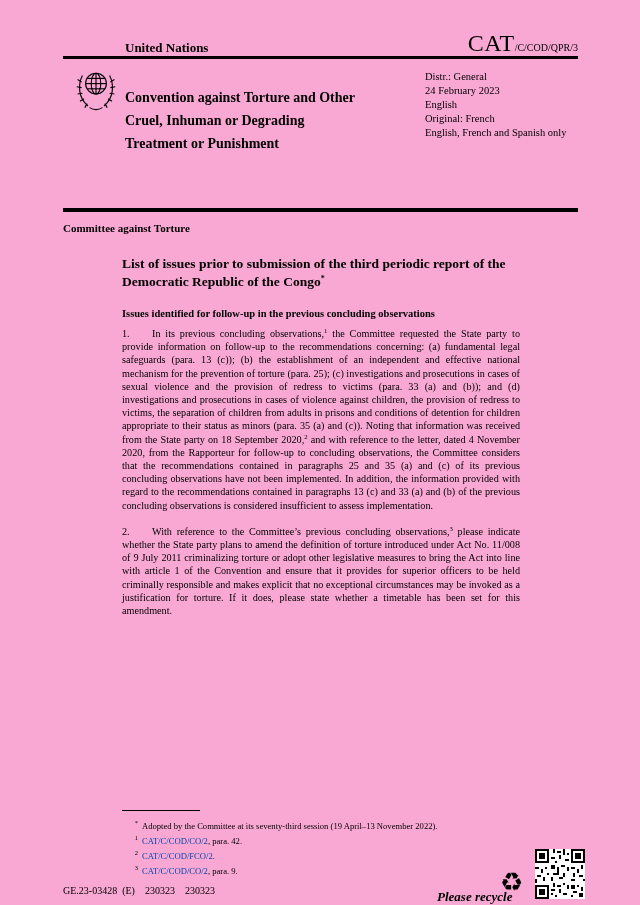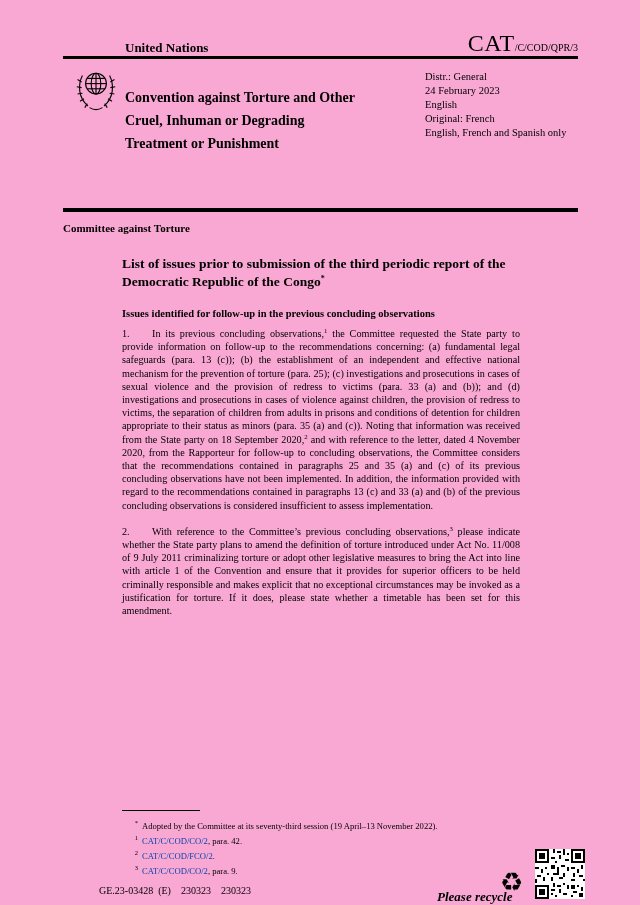--- a/index.html
+++ b/index.html
@@ -40,7 +40,7 @@
                font-size:6.5px; vertical-align:super; }
   a.fn-link { color:var(--link-color,#0645ad); text-decoration:none; cursor:pointer; }
   
-  .doc-code { position:absolute; left:63px; top:885px; font-size:10px; white-space:pre;margin-left:36px; }
+  .doc-code { position:absolute; left:63px; top:885px; font-size:10px; white-space:pre; }
   .recycle-label { position:absolute; left:437px; top:889px; font-size:13px; font-weight:bold; font-style:italic; }
   .recycle-icon { position:absolute; left:500px; top:870px; font-size:26px; line-height:26px; }
   .qr { position:absolute; left:535px; top:849px; width:50px; height:50px; }

